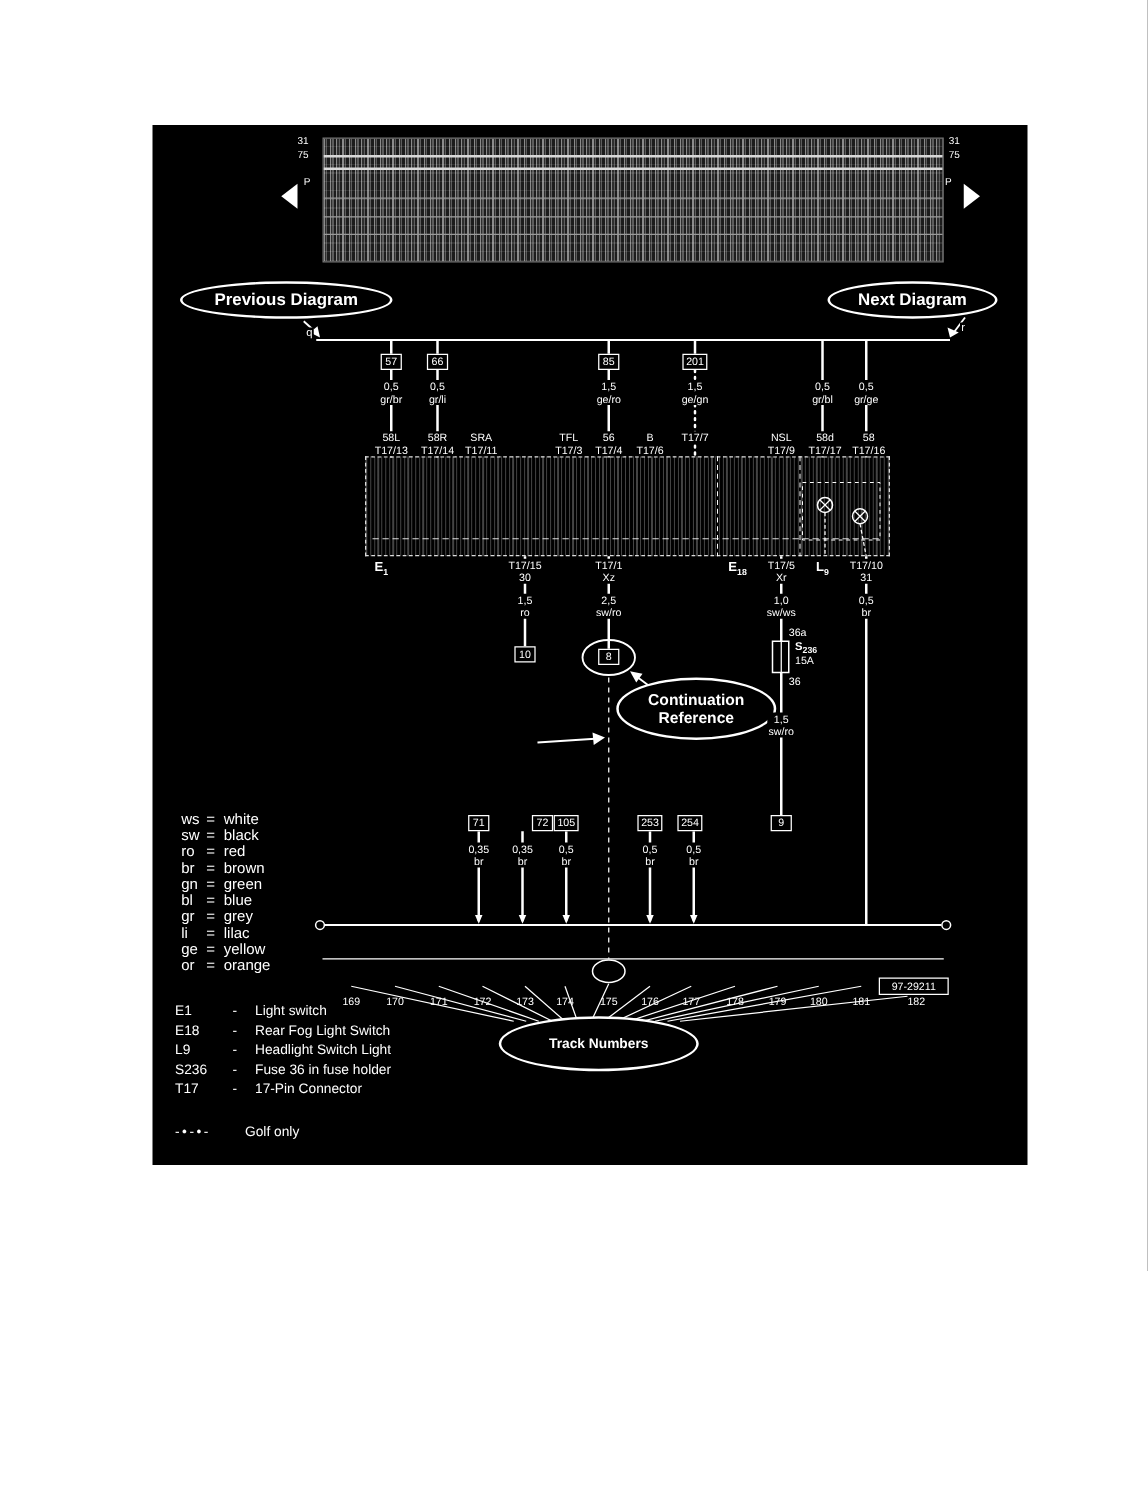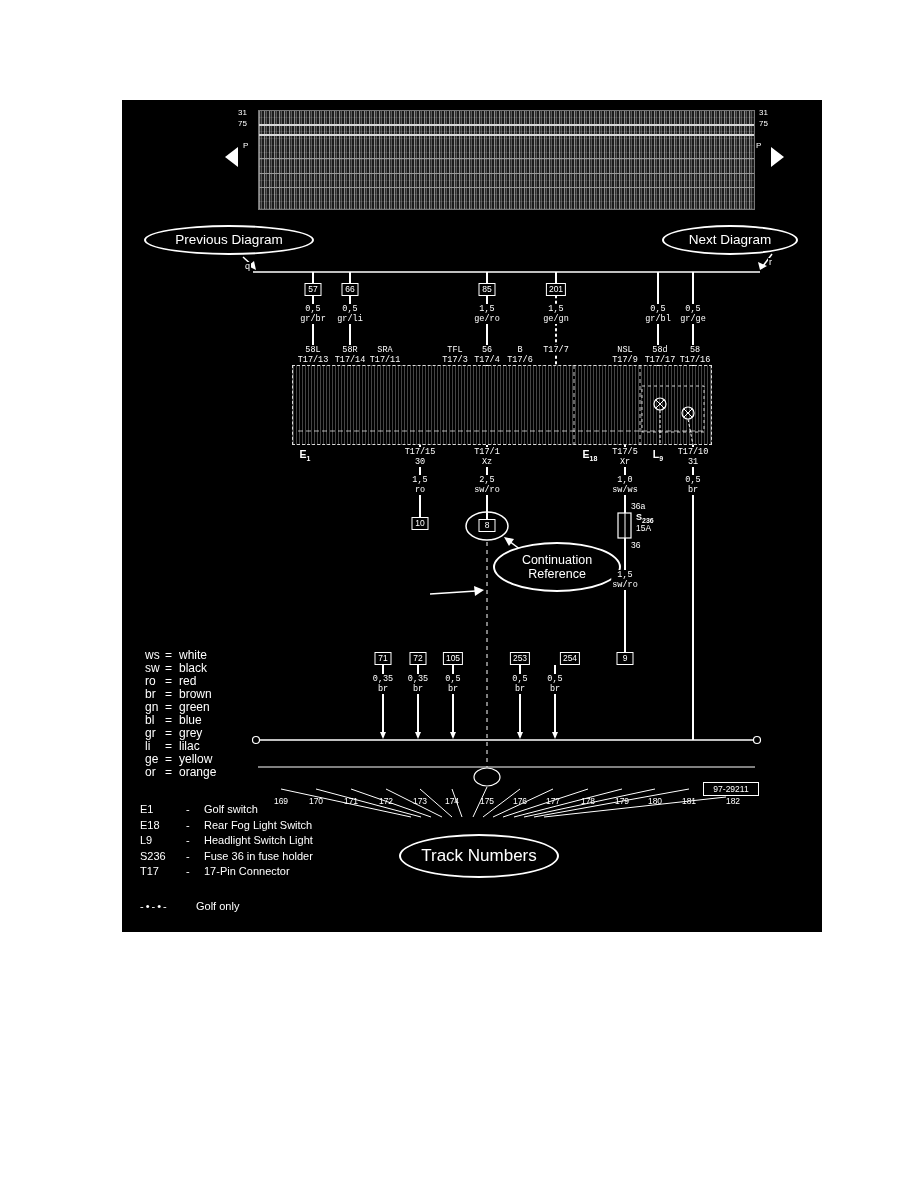--- a/index.html
+++ b/index.html
@@ -33,7 +33,7 @@
   
   .callout {
     position:absolute; border:2px solid #fff; border-radius:50%;
-    background:#000; color:#fff; font-weight:normal; text-align:center;
+    background:#000; color:#fff; font-weight:bold; text-align:center;
     display:flex; flex-direction:column; align-items:center; justify-content:center;
   }
   .callout .line { display:block; line-height:1.15; }

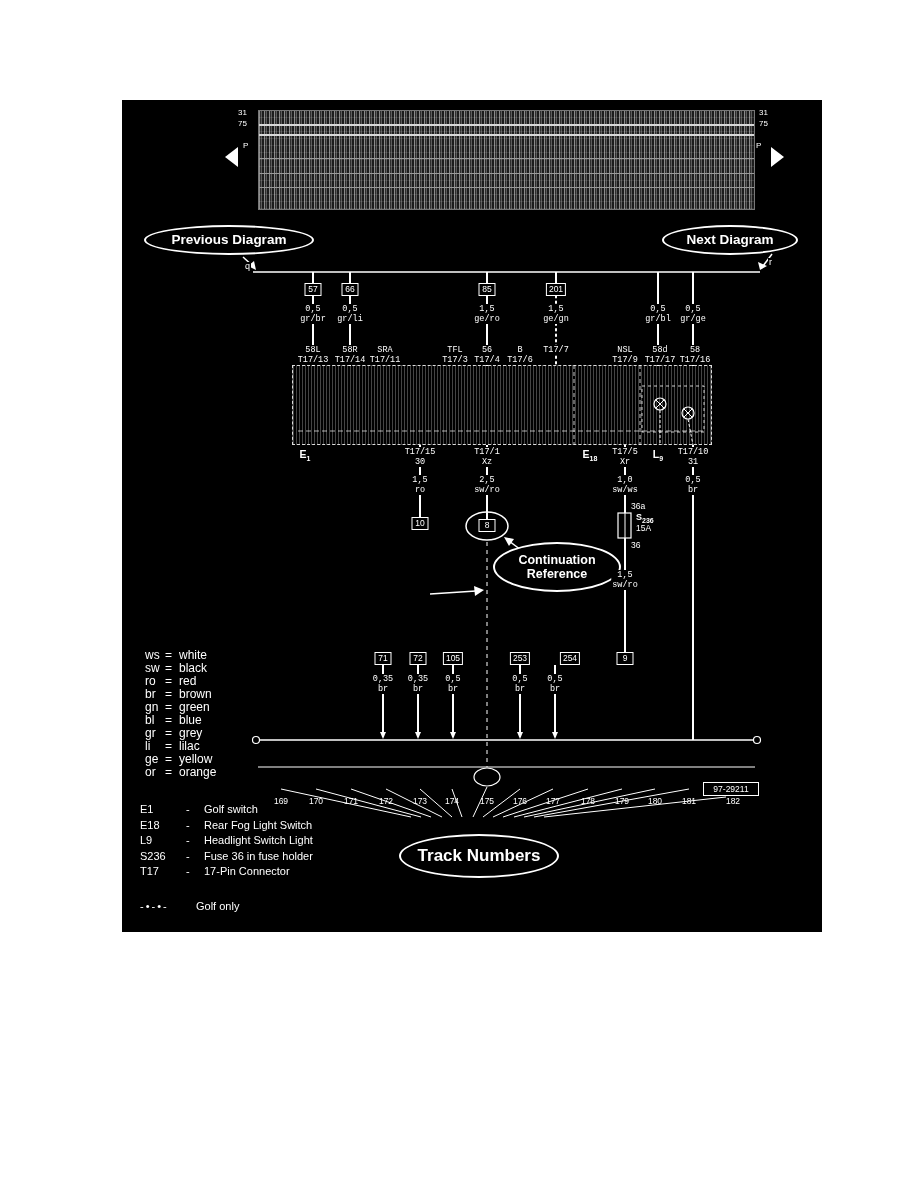--- a/index.html
+++ b/index.html
@@ -44,7 +44,7 @@
     font-size:8.5px; line-height:1.2; color:#fff; background:#000;
     padding:0 1px; white-space:nowrap;
   }
-  .lbl span { display:block;font-family:Liberation Mono, monospace; }
+  .lbl span { display:block; }
   .lbl-left {
     position:absolute; font-size:8.5px; line-height:1.1; color:#fff;
     background:#000; padding:0 1px; white-space:nowrap;

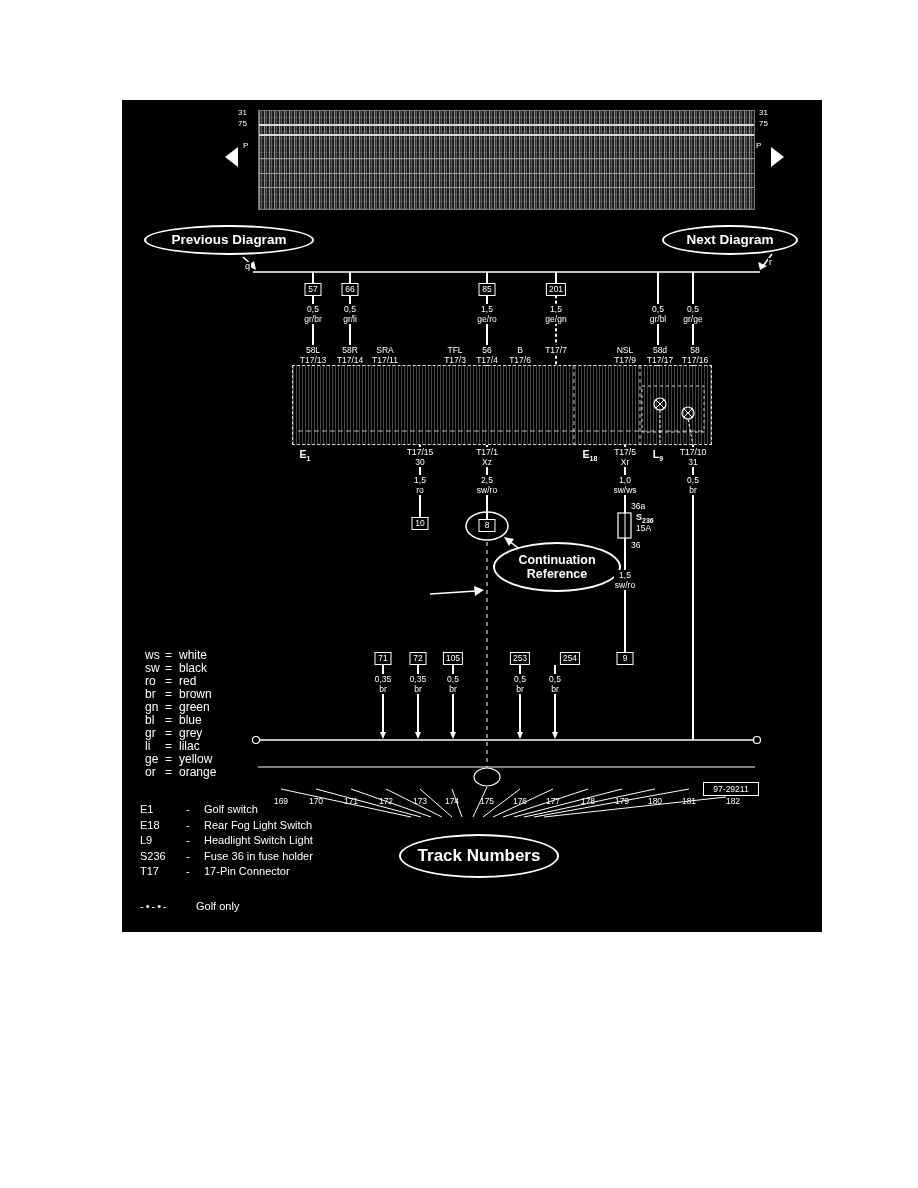--- a/index.html
+++ b/index.html
@@ -350,7 +350,7 @@
   </div>
 
   <div class="ref-box" style="left:261px;top:552px">71</div>
-  <div class="ref-box" style="left:296px;top:552px">72</div>
+  <div class="ref-box" style="left:312px;top:552px">72</div>
   <div class="ref-box" style="left:331px;top:552px">105</div>
   <div class="ref-box" style="left:398px;top:552px">253</div>
   <div class="ref-box" style="left:448px;top:552px">254</div>

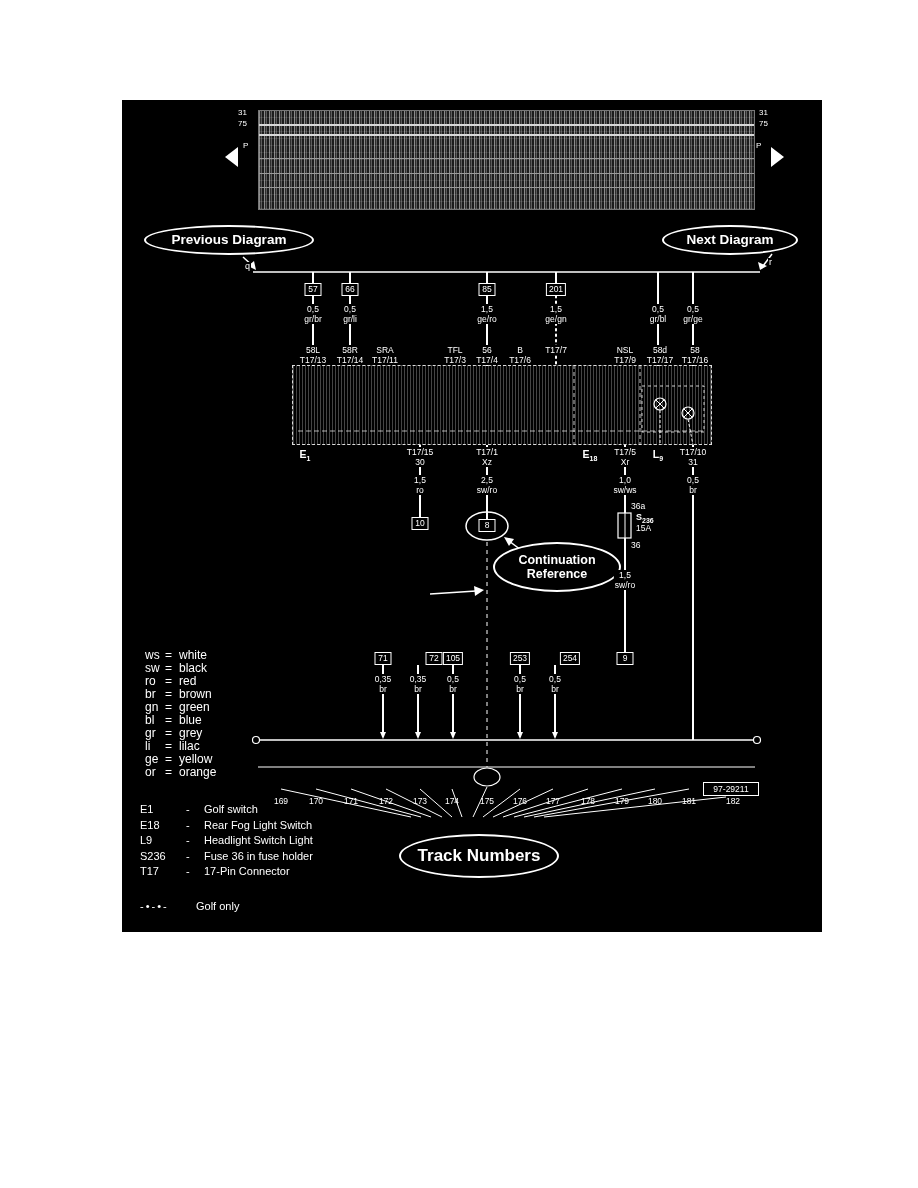--- a/index.html
+++ b/index.html
@@ -353,7 +353,7 @@
   <div class="ref-box" style="left:312px;top:552px">72</div>
   <div class="ref-box" style="left:331px;top:552px">105</div>
   <div class="ref-box" style="left:398px;top:552px">253</div>
-  <div class="ref-box" style="left:448px;top:552px">254</div>
+  <div class="ref-box" style="left:430px;top:552px">254</div>
 
   <div class="lbl" style="left:261px;top:574px">
     <span>0,35</span>

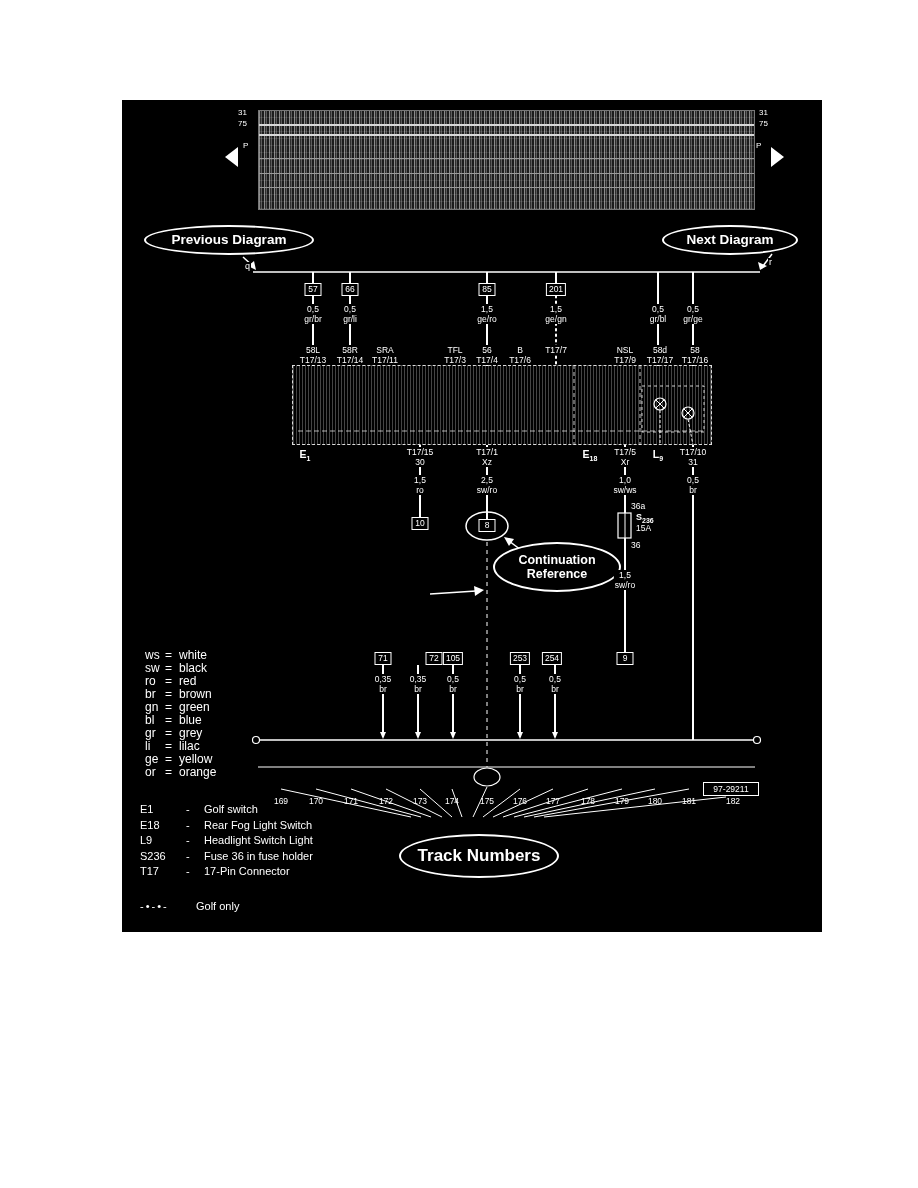--- a/index.html
+++ b/index.html
@@ -450,7 +450,7 @@
     <div class="cg-row">
         <span class="cg-code">E1</span>
         <span class="cg-dash">-</span>
-        <span class="cg-desc">Golf switch</span>
+        <span class="cg-desc">Light switch</span>
       </div>
     <div class="cg-row">
         <span class="cg-code">E18</span>

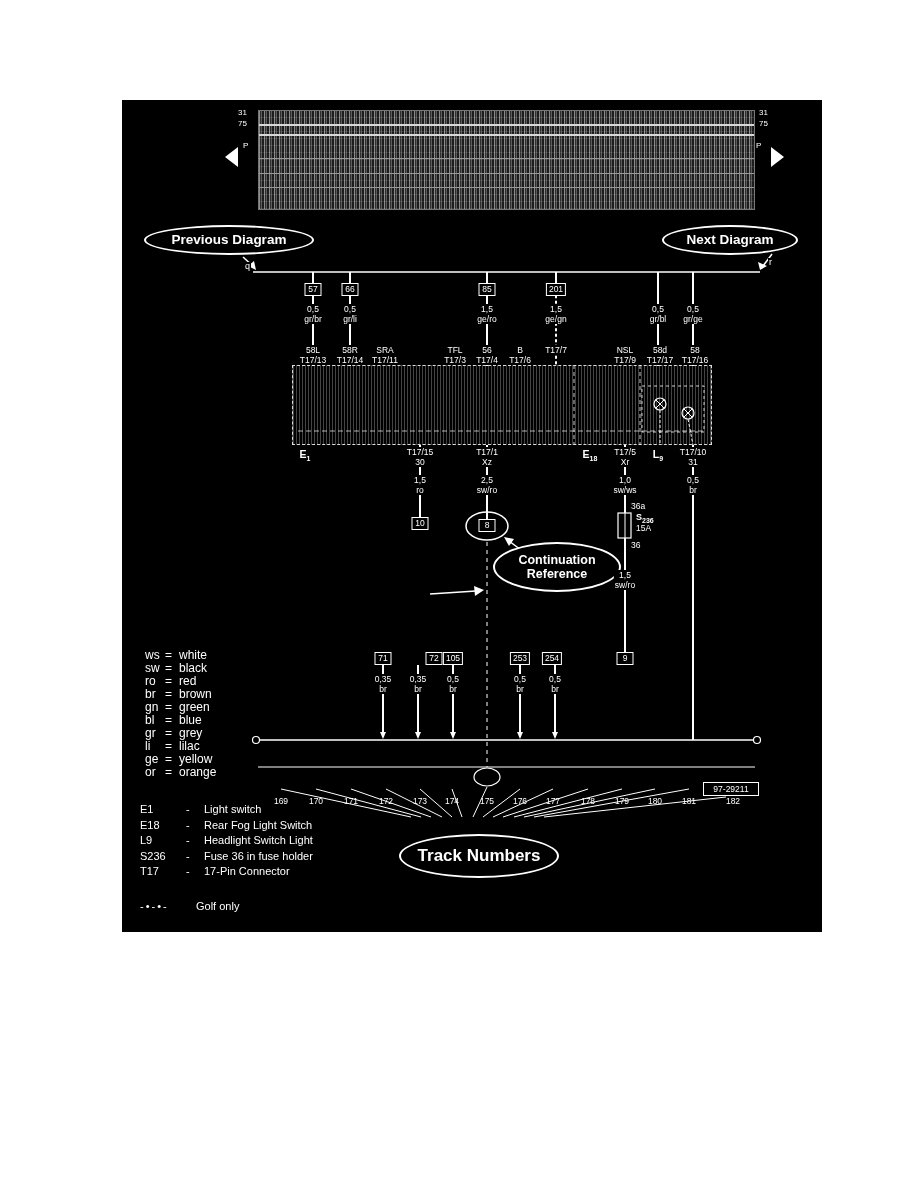--- a/index.html
+++ b/index.html
@@ -214,7 +214,7 @@
     <span class="line">Continuation</span>
     <span class="line">Reference</span>
   </div>
-  <div class="callout" style="left:277px;top:734px;width:160px;height:44px;font-size:17px">
+  <div class="callout" style="left:277px;top:713px;width:160px;height:44px;font-size:11px">
     <span class="line">Track Numbers</span>
   </div>
 

